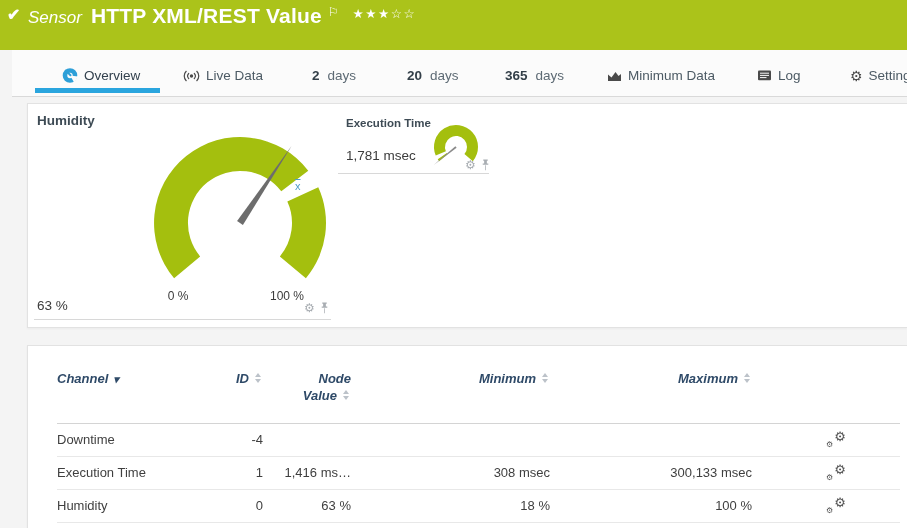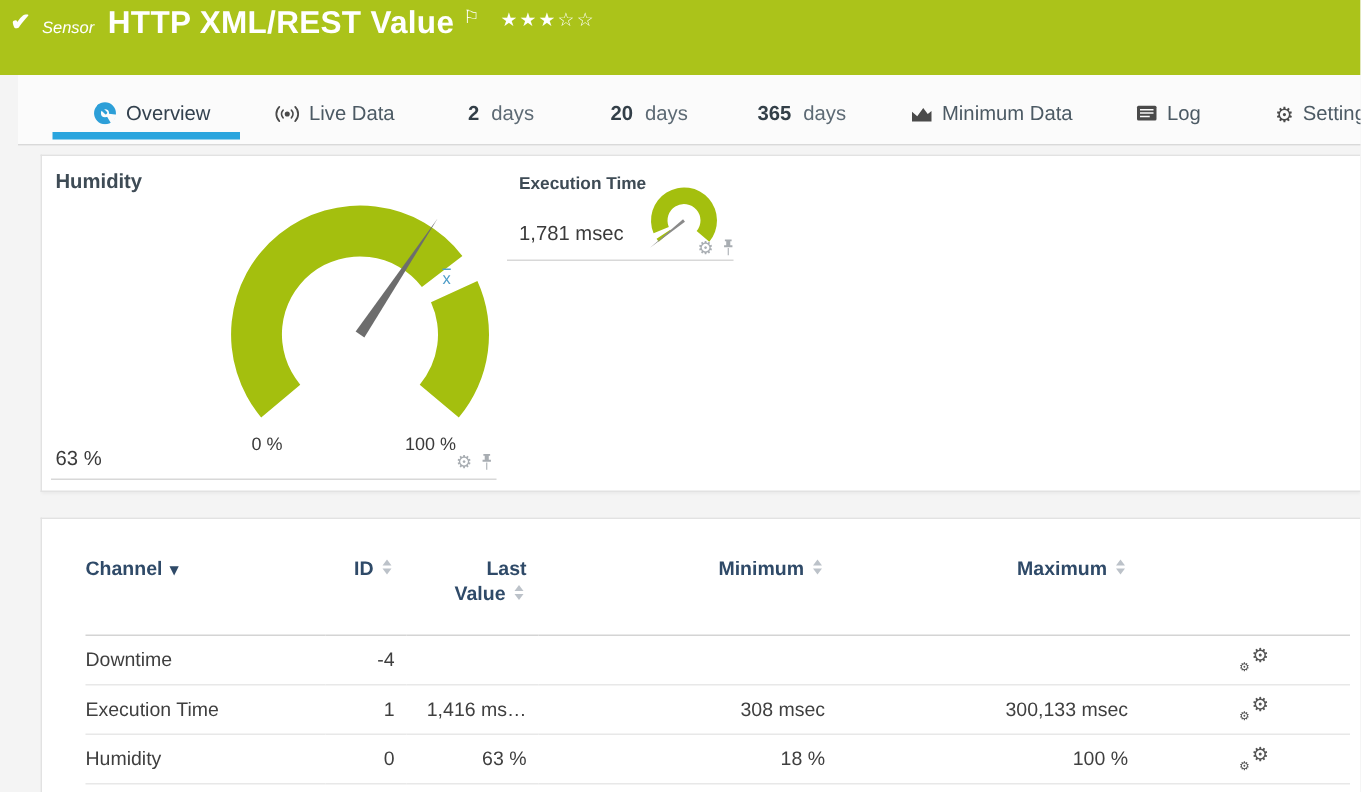--- a/index.html
+++ b/index.html
@@ -11,7 +11,7 @@
   .topbar { position:absolute; left:0; top:0; width:907px; height:50px; background:#abc31a; color:#fff; }
   .topbar .check { position:absolute; left:7px; top:5px; font-size:16px; font-weight:bold; }
   .titlerow { position:absolute; left:28px; top:4px; display:flex; align-items:baseline; white-space:nowrap; }
-  .kind { font-style:italic; font-size:11px; }
+  .kind { font-style:italic; font-size:17px; }
   .sensor-title { font-weight:bold; font-size:21px; margin-left:9px; letter-spacing:.2px; }
   .flag { font-size:12px; margin-left:6px; position:relative; top:-7px; }
   .stars { font-size:12.5px; letter-spacing:1.5px; margin-left:14px; position:relative; top:-5px; }

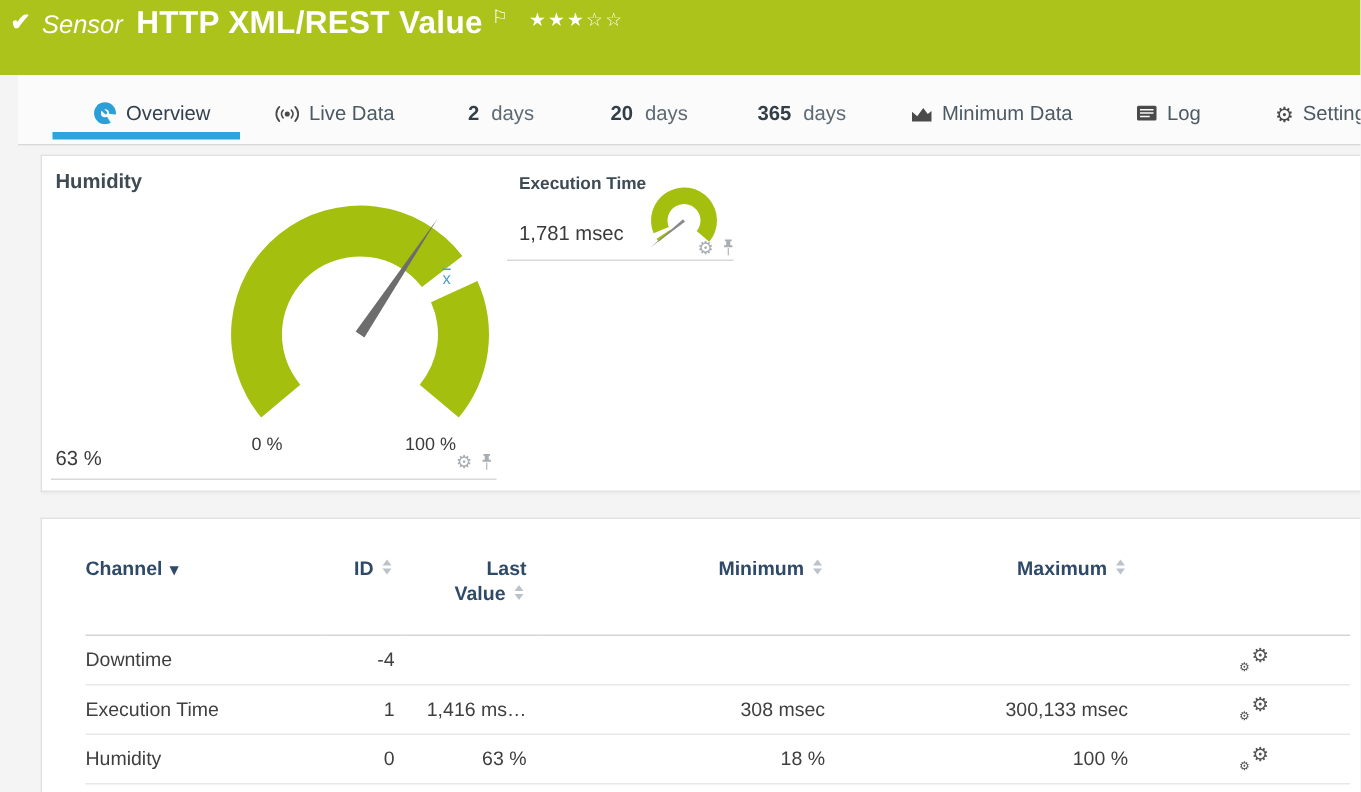--- a/index.html
+++ b/index.html
@@ -43,7 +43,7 @@
   
   table.channels { position:absolute; left:29px; top:24px; border-collapse:collapse; table-layout:fixed; width:843px; font-size:13px; color:#3f3f3f; }
   table.channels th { font-weight:bold; color:#2f4a68; vertical-align:top; padding:0; line-height:17px; height:53px; }
-  table.channels thead tr { border-bottom:1px solid #d4d4d4; }
+  table.channels thead tr { border-bottom:1px solid #d4d4d4;font-style:italic; }
   table.channels tbody tr { border-bottom:1px solid #e8e8e8; height:33px; }
   table.channels td { padding:0; }
   .col-right { text-align:right; padding-right:8px !important; }

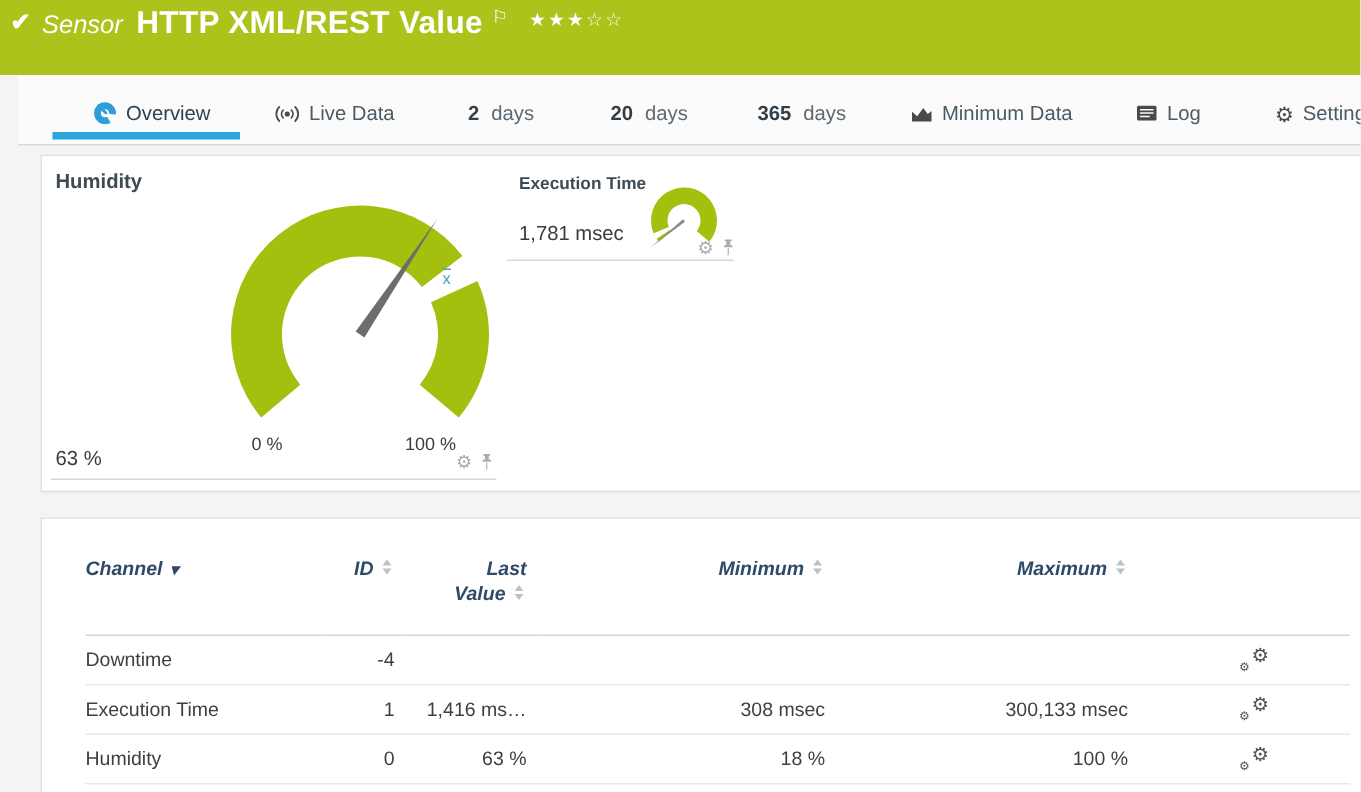--- a/index.html
+++ b/index.html
@@ -185,7 +185,7 @@
             <span>ID</span><span class="sort"></span>
           </th>
           <th class="col-right sortable">
-            <span>Last</span><br>
+            <span>Node</span><br>
             <span>Value</span><span class="sort"></span>
           </th>
           <th class="col-right sortable">

